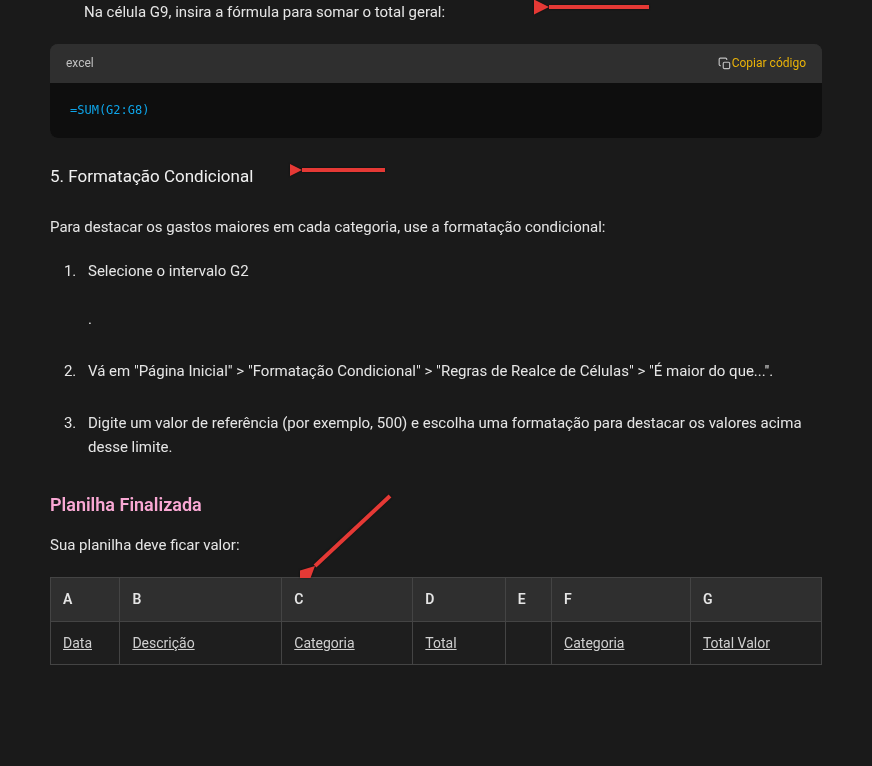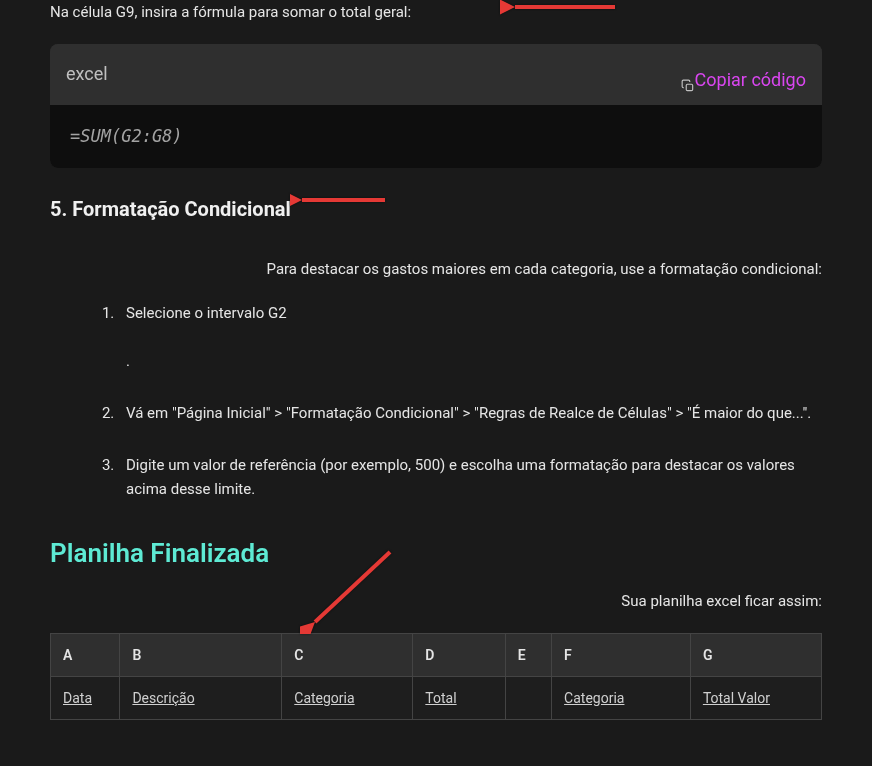--- a/index.html
+++ b/index.html
@@ -14,6 +14,7 @@
     .intro-text {
       margin-bottom: 20px;
       position: relative;
+      margin-left: 34px;
     }
     .code-block {
       background: #2a2a2a;

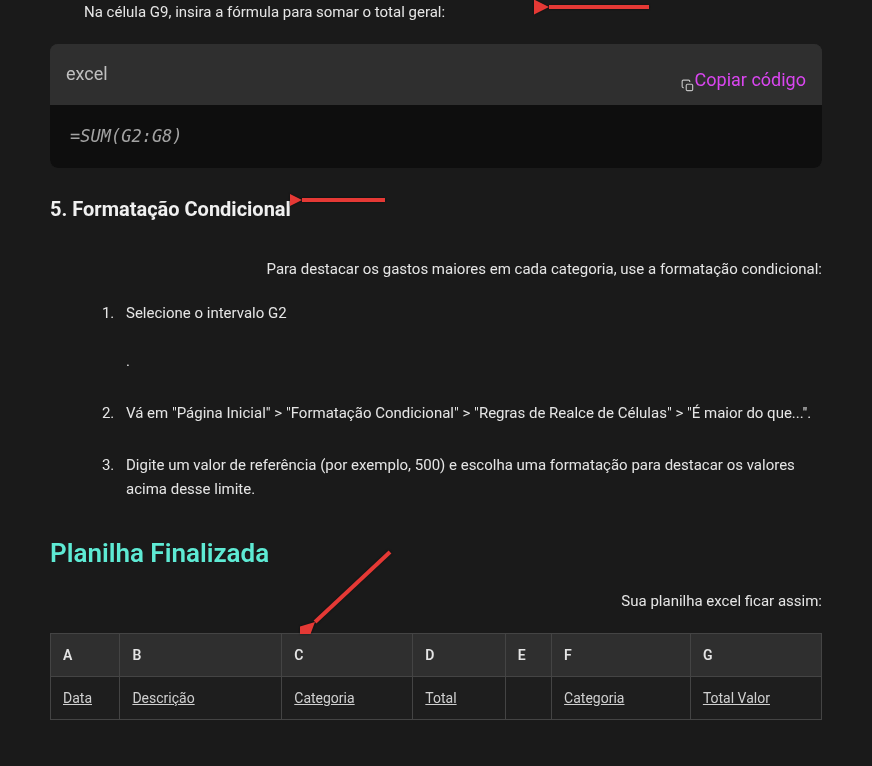--- a/index.html
+++ b/index.html
@@ -28,7 +28,7 @@
       display: flex;
       justify-content: space-between;
       align-items: center;
-      font-size: 18px;
+      font-size: 12px;
       color: #c0c0c0;
     }
     .copy-btn {

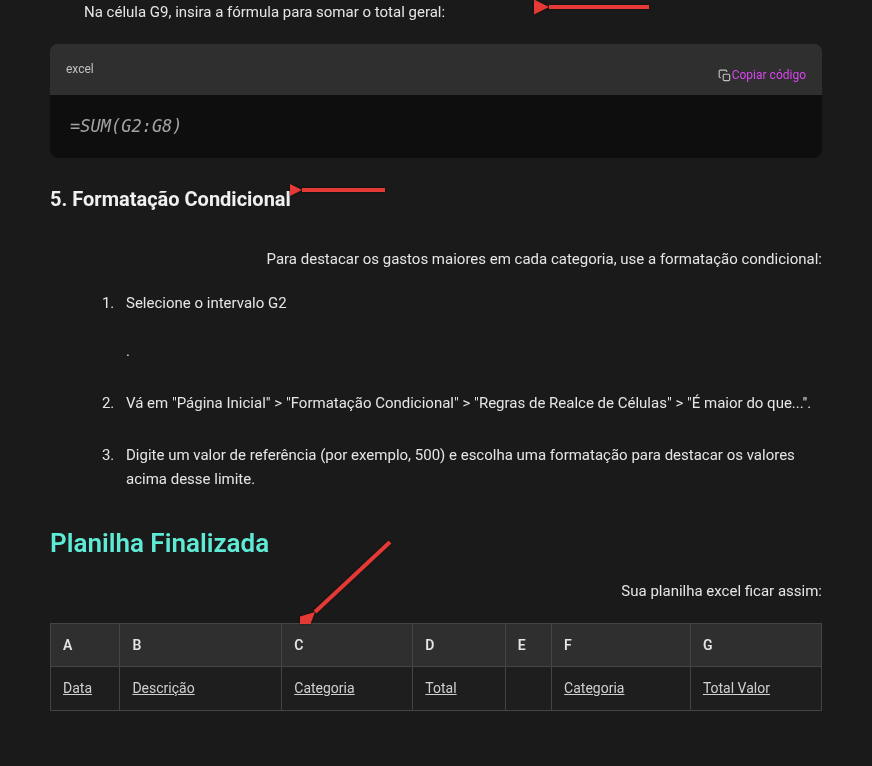--- a/index.html
+++ b/index.html
@@ -35,8 +35,7 @@
       display: flex;
       align-items: center;
       cursor: pointer;
-      color: #d946ef;
-      margin-top: 12px;
+      color: #eab308;
     }
     .copy-icon {
       width: 14px;

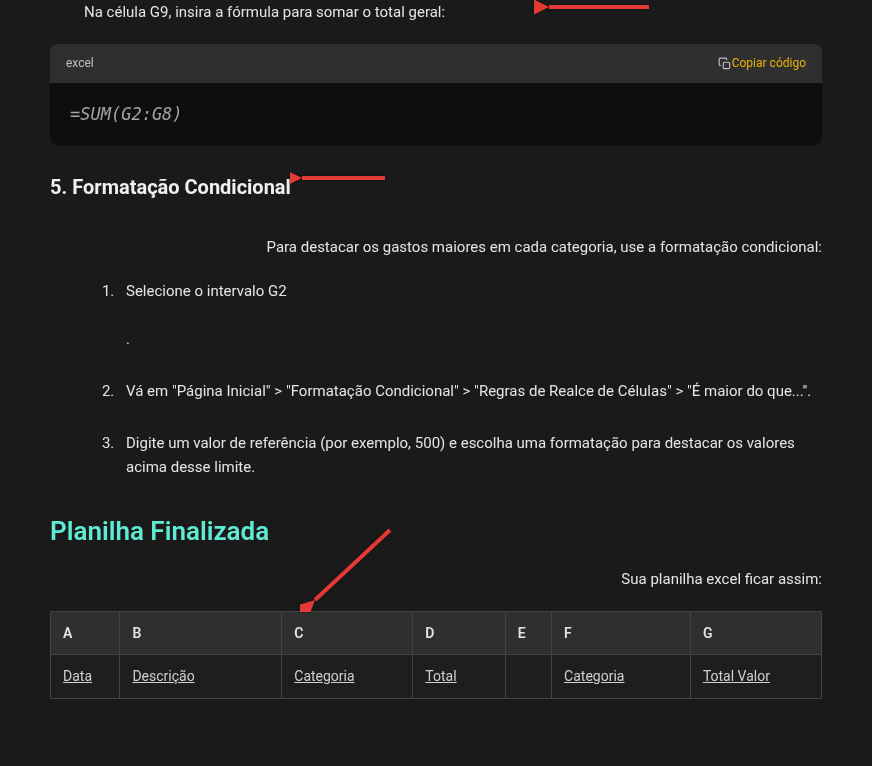--- a/index.html
+++ b/index.html
@@ -45,9 +45,8 @@
       background: #0e0e0e;
       padding: 18px 20px;
       font-family: "Consolas", "Monaco", monospace;
-      font-size: 17px;
-      color: #a3a3a3;
-      font-style: italic;
+      font-size: 12px;
+      color: #0ea5e9;
     }
     h3 {
       font-size: 20px;

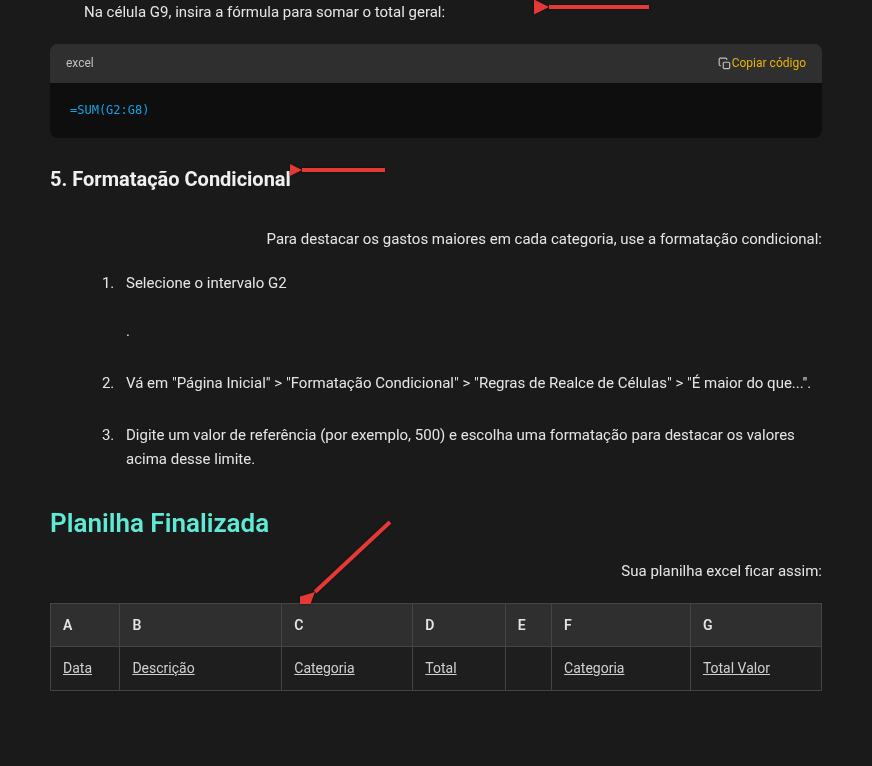--- a/index.html
+++ b/index.html
@@ -49,10 +49,10 @@
       color: #0ea5e9;
     }
     h3 {
-      font-size: 20px;
-      font-weight: 700;
+      font-size: 17px;
+      font-weight: 400;
       color: #f0f0f0;
-      margin-bottom: 32px;
+      margin-bottom: 24px;
       margin-top: 8px;
       position: relative;
     }

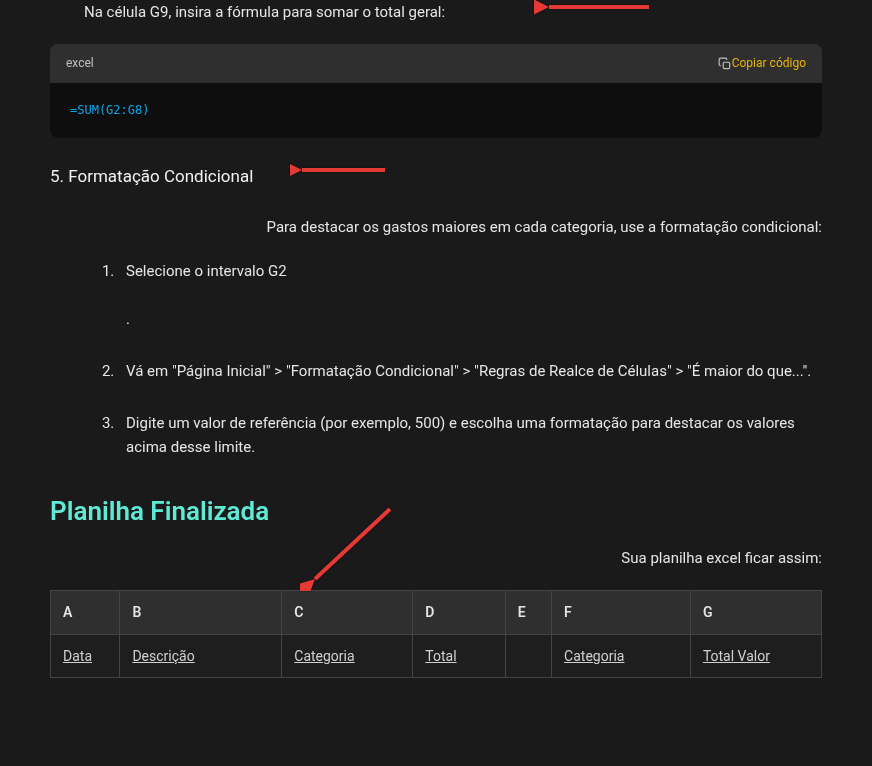--- a/index.html
+++ b/index.html
@@ -65,7 +65,6 @@
     }
     .body-text {
       margin-bottom: 20px;
-      text-align: right;
     }
     ol {
       padding-left: 30px;

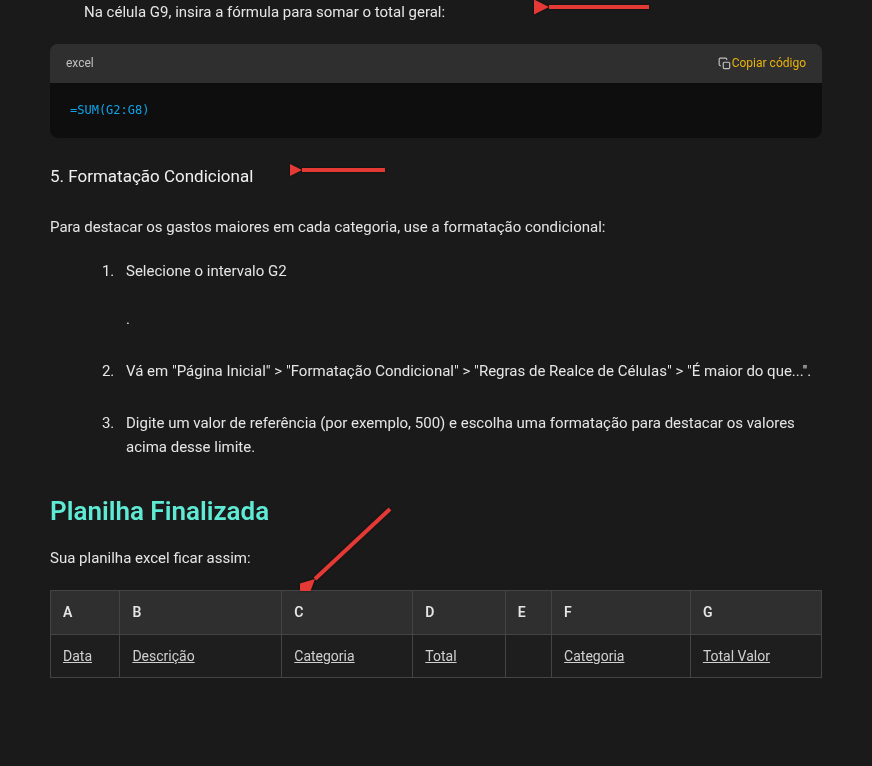--- a/index.html
+++ b/index.html
@@ -73,7 +73,6 @@
     ol li {
       margin-bottom: 28px;
       padding-left: 8px;
-      margin-left: 38px;
     }
     .li-dot {
       display: block;

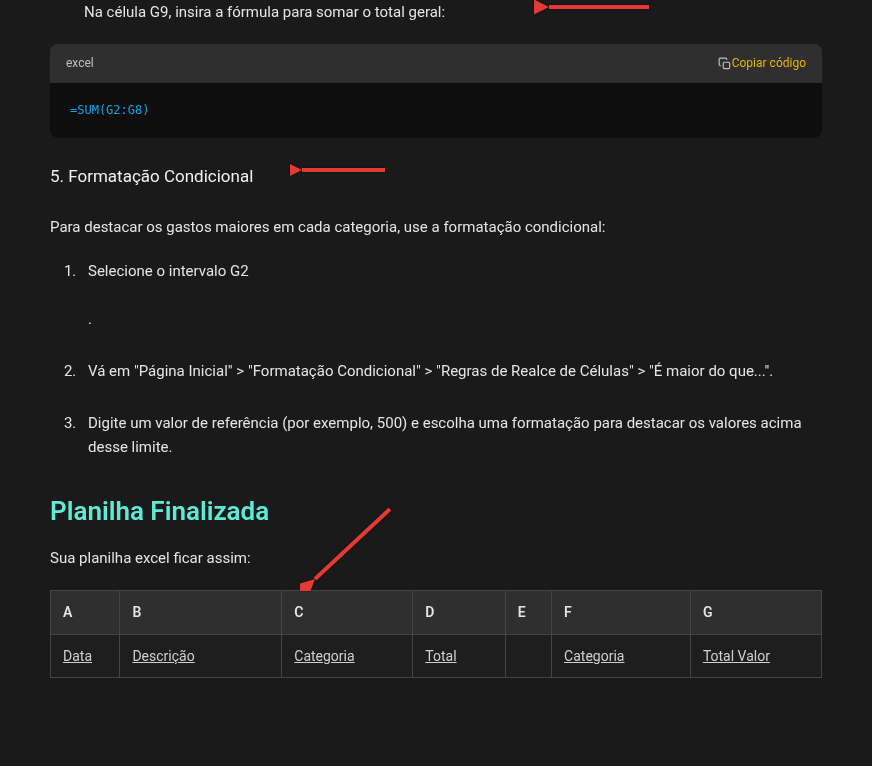--- a/index.html
+++ b/index.html
@@ -57,9 +57,9 @@
       position: relative;
     }
     h2 {
-      font-size: 26px;
+      font-size: 18px;
       font-weight: 600;
-      color: #5eead4;
+      color: #f9a8d4;
       margin-bottom: 14px;
       margin-top: 32px;
     }

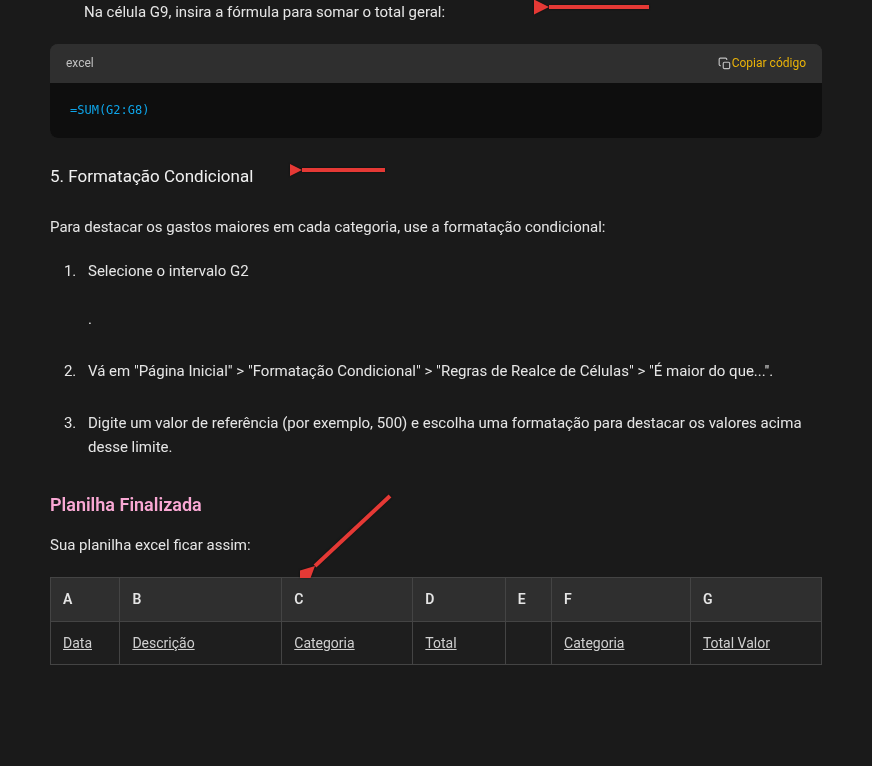--- a/index.html
+++ b/index.html
@@ -192,7 +192,7 @@
 <h2>Planilha Finalizada</h2>
 
 <div class="table-wrap">
-  <p class="body-text" style="position:relative;">Sua planilha excel ficar assim:</p>
+  <p class="body-text" style="position:relative;">Sua planilha deve ficar valor:</p>
   <span class="arrow-annotation" style="left: 250px; top: -45px;">
     <svg class="arrow-svg" width="100" height="90" viewBox="0 0 100 90">
       <defs>

